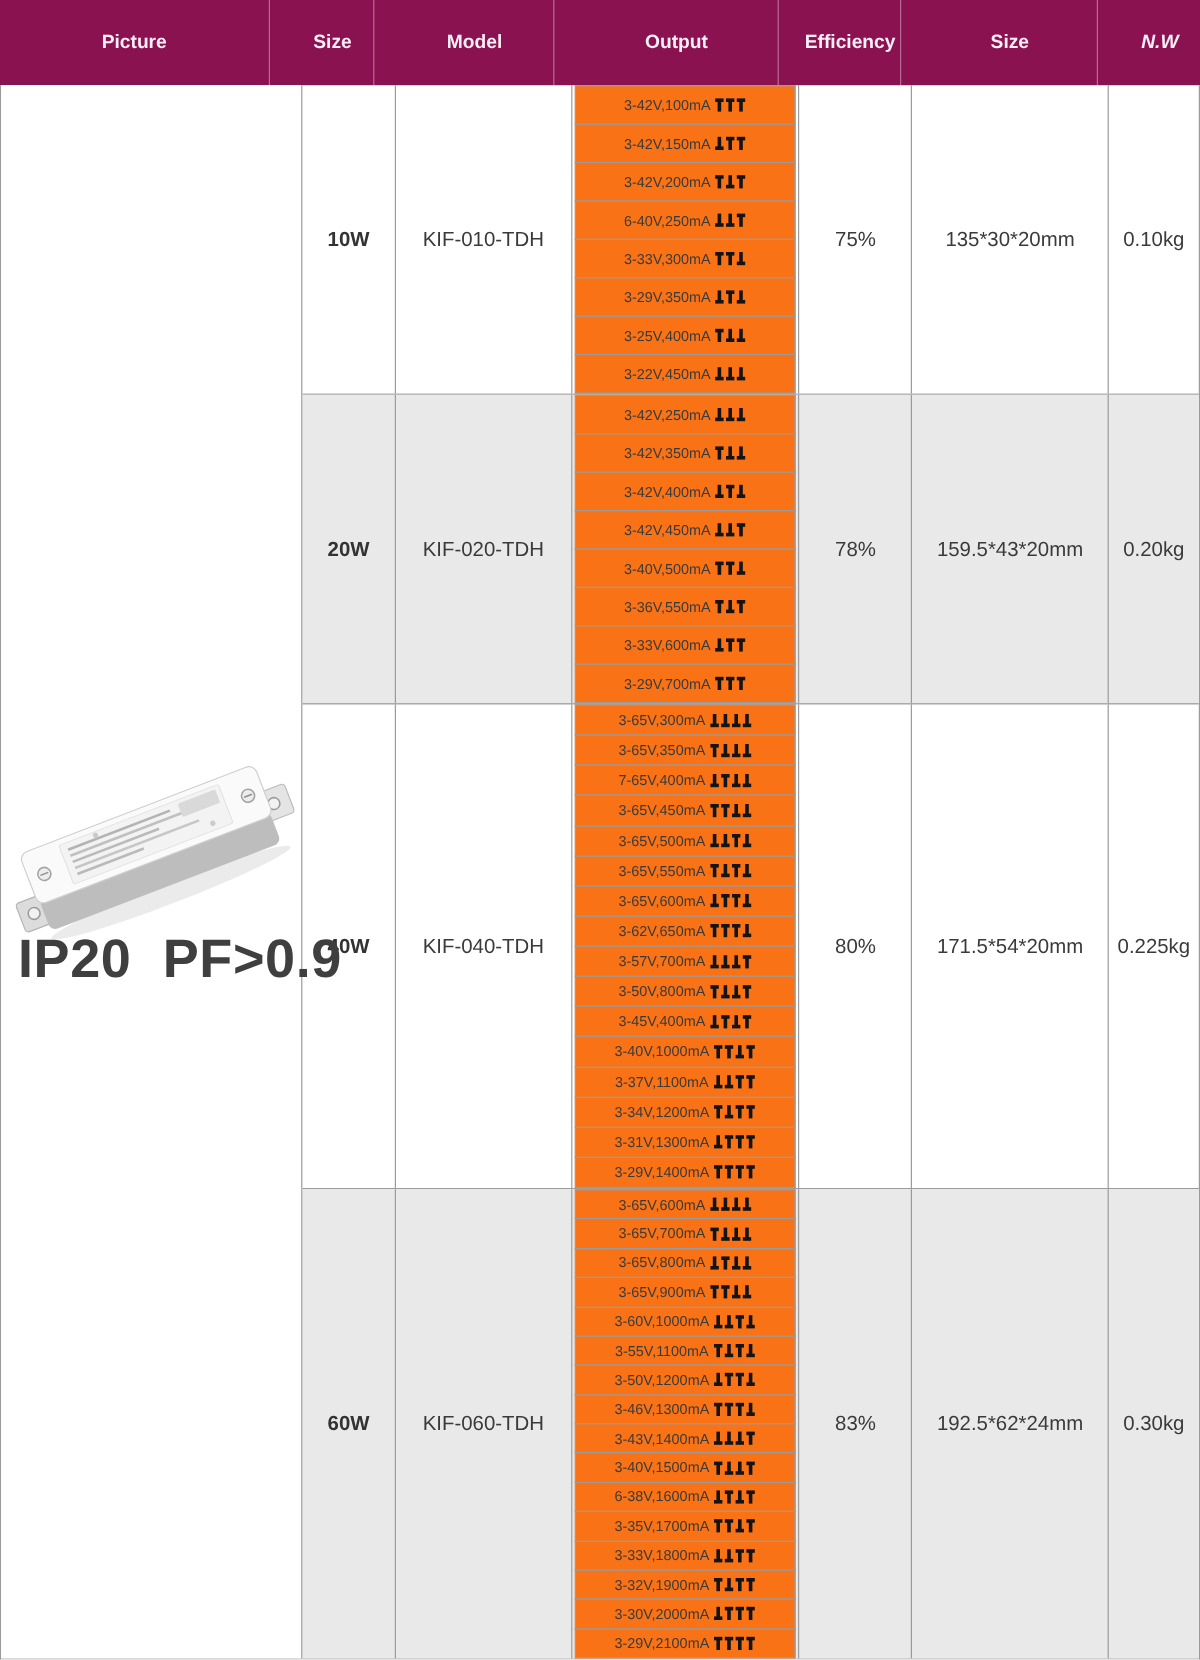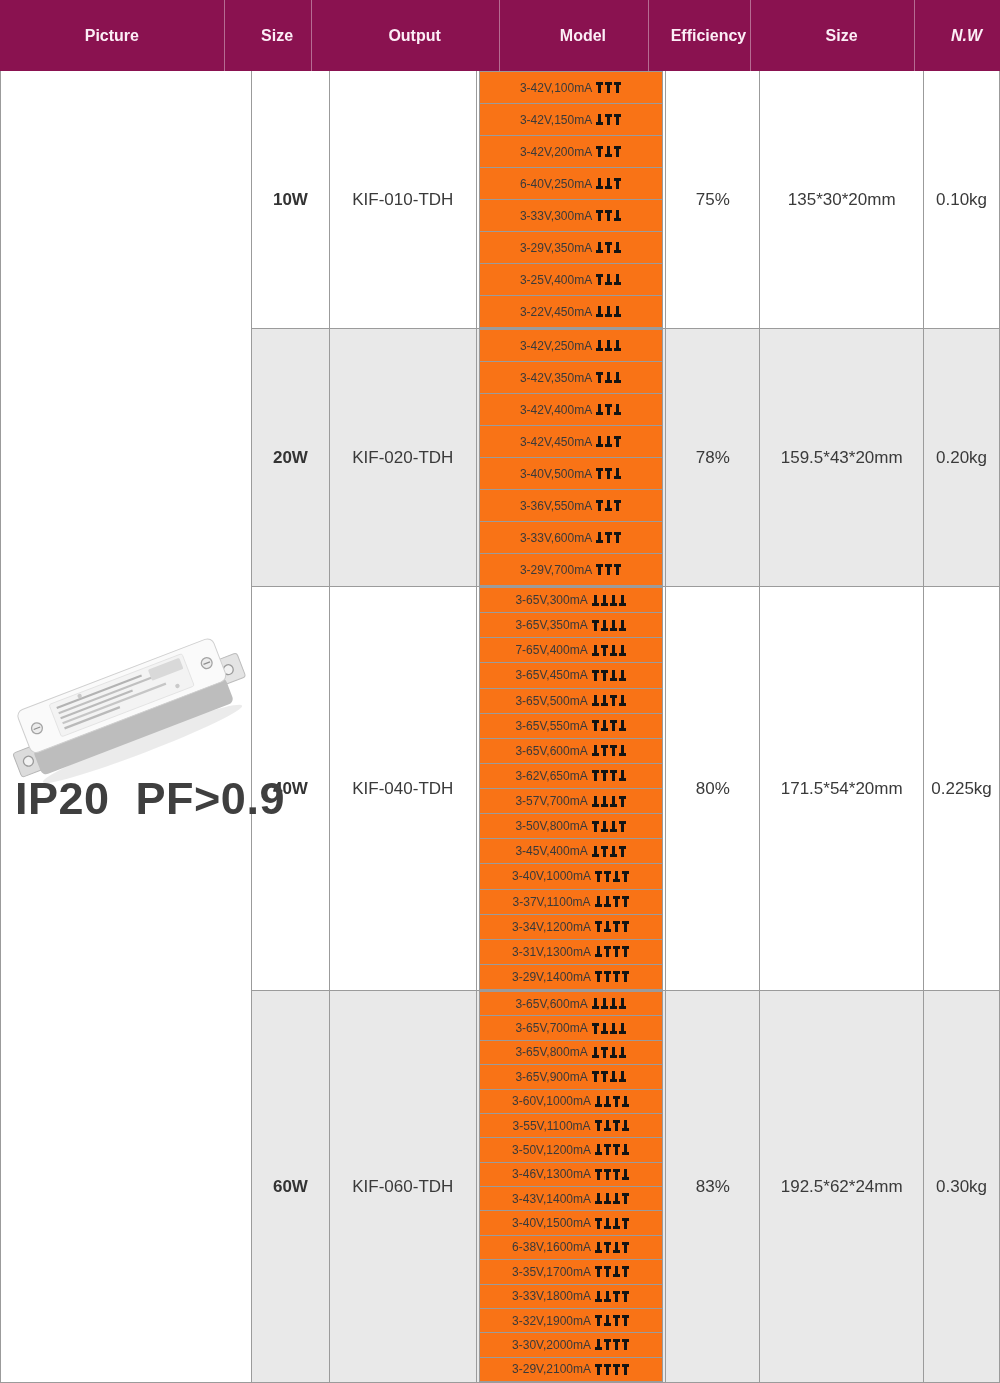--- a/index.html
+++ b/index.html
@@ -72,8 +72,8 @@
   <div class="header-row">
     <div class="hcell col-picture">Picture</div>
     <div class="hcell col-power">Size</div>
+    <div class="hcell col-model">Model</div>
     <div class="hcell col-output">Output</div>
-    <div class="hcell col-model">Model</div>
     <div class="hcell col-eff">Efficiency</div>
     <div class="hcell col-size">Size</div>
     <div class="hcell col-nw">N.W</div>

